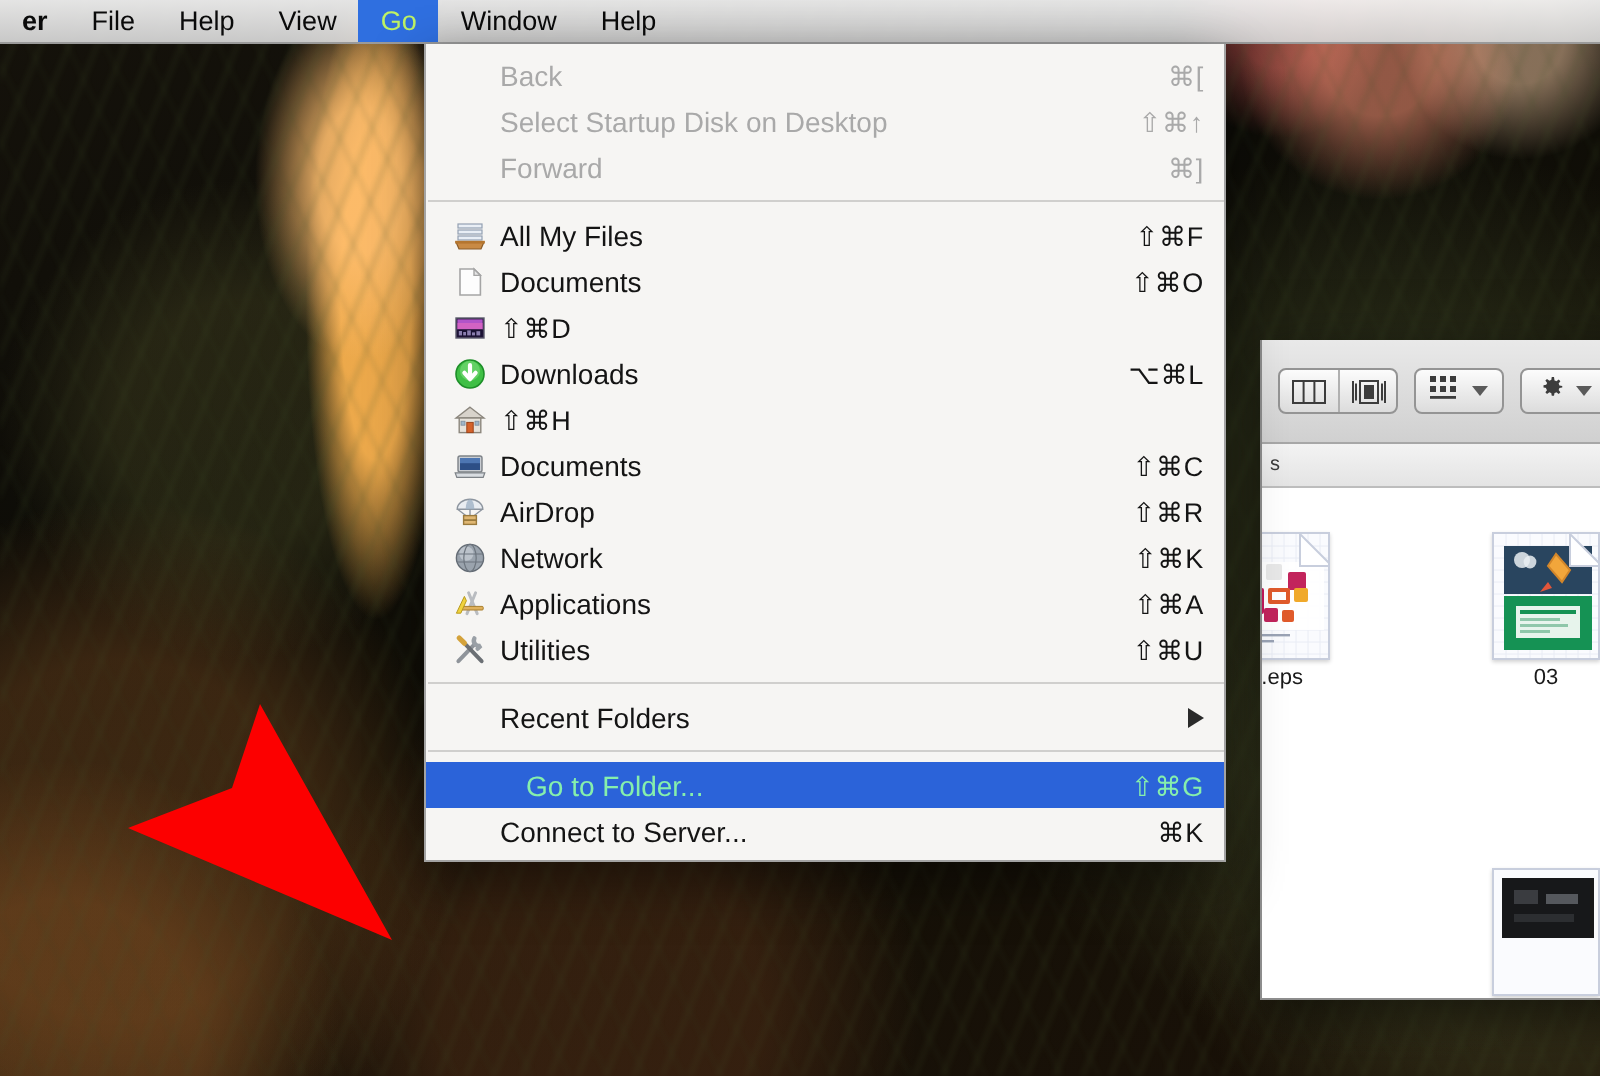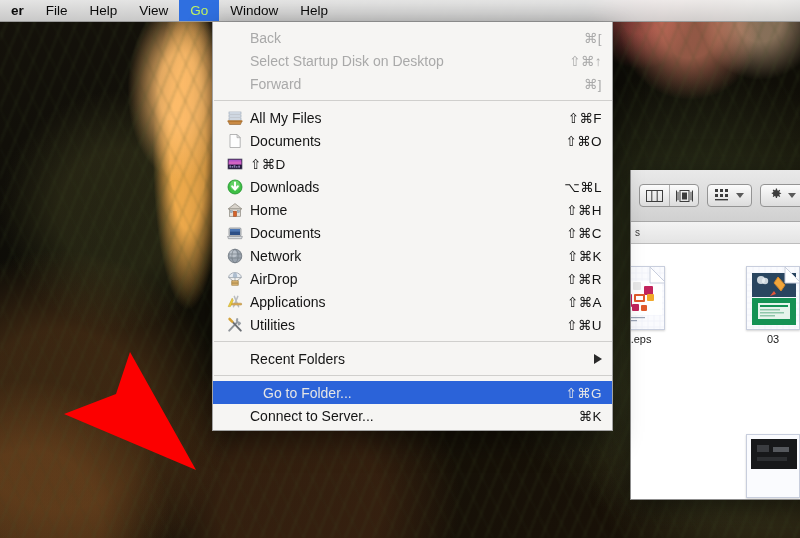--- a/index.html
+++ b/index.html
@@ -361,7 +361,6 @@
           <rect x="10.5" y="8.6" width="2" height="2" fill="#9fb6c9" stroke="#7d8d9b" stroke-width=".4"></rect>
         </svg>
       </span>
-      <span class="txt">Home</span>
       <span class="key">⇧⌘H</span>
     </div>
     <div class="mrow">

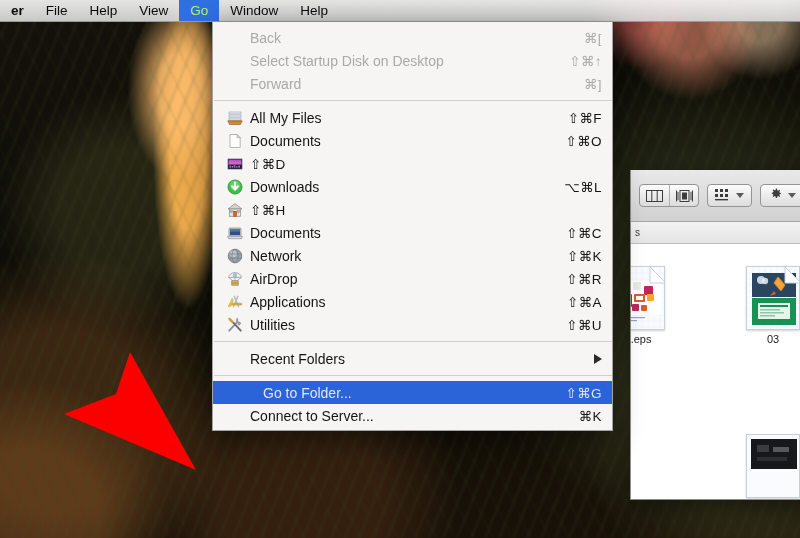--- a/index.html
+++ b/index.html
@@ -378,18 +378,6 @@
     <div class="mrow">
       <span class="ico">
         <svg width="16" height="16" viewBox="0 0 16 16">
-          <circle cx="8" cy="8" r="6.8" fill="#9aa3ad" stroke="#636b74" stroke-width=".7"></circle>
-          <circle cx="6.2" cy="5.8" r="3.6" fill="#c5ccd4" opacity=".75"></circle>
-          <ellipse cx="8" cy="8" rx="3.1" ry="6.8" fill="none" stroke="#6d757e" stroke-width=".6"></ellipse>
-          <path d="M1.5 6 h13 M1.5 10 h13" stroke="#6d757e" stroke-width=".6" fill="none"></path>
-        </svg>
-      </span>
-      <span class="txt">Network</span>
-      <span class="key">⇧⌘K</span>
-    </div>
-    <div class="mrow">
-      <span class="ico">
-        <svg width="16" height="16" viewBox="0 0 16 16">
           <path d="M1.6 6.6 a6.4 5 0 0 1 12.8 0 z" fill="#e9edf2" stroke="#8d959f" stroke-width=".7"></path>
           <path d="M5.8 6.6 a2.2 5 0 0 1 4.4 0 z" fill="#9fb2c6" opacity=".8"></path>
           <path d="M1.8 6.6 l4.4 3.4 M14.2 6.6 l-4.4 3.4 M8 6.6 v3.4" stroke="#8d959f" stroke-width=".7" fill="none"></path>
@@ -403,6 +391,18 @@
     <div class="mrow">
       <span class="ico">
         <svg width="16" height="16" viewBox="0 0 16 16">
+          <circle cx="8" cy="8" r="6.8" fill="#9aa3ad" stroke="#636b74" stroke-width=".7"></circle>
+          <circle cx="6.2" cy="5.8" r="3.6" fill="#c5ccd4" opacity=".75"></circle>
+          <ellipse cx="8" cy="8" rx="3.1" ry="6.8" fill="none" stroke="#6d757e" stroke-width=".6"></ellipse>
+          <path d="M1.5 6 h13 M1.5 10 h13" stroke="#6d757e" stroke-width=".6" fill="none"></path>
+        </svg>
+      </span>
+      <span class="txt">Network</span>
+      <span class="key">⇧⌘K</span>
+    </div>
+    <div class="mrow">
+      <span class="ico">
+        <svg width="16" height="16" viewBox="0 0 16 16">
           <path d="M6.5 12.8 L10.8 2.4" stroke="#b9bcc0" stroke-width="1.5" stroke-linecap="round"></path>
           <path d="M11.6 12.8 L7.3 2.4" stroke="#b9bcc0" stroke-width="1.5" stroke-linecap="round"></path>
           <rect x="3.4" y="9.2" width="11.2" height="1.8" rx=".5" fill="#e0b15c" stroke="#a97f2c" stroke-width=".5"></rect>

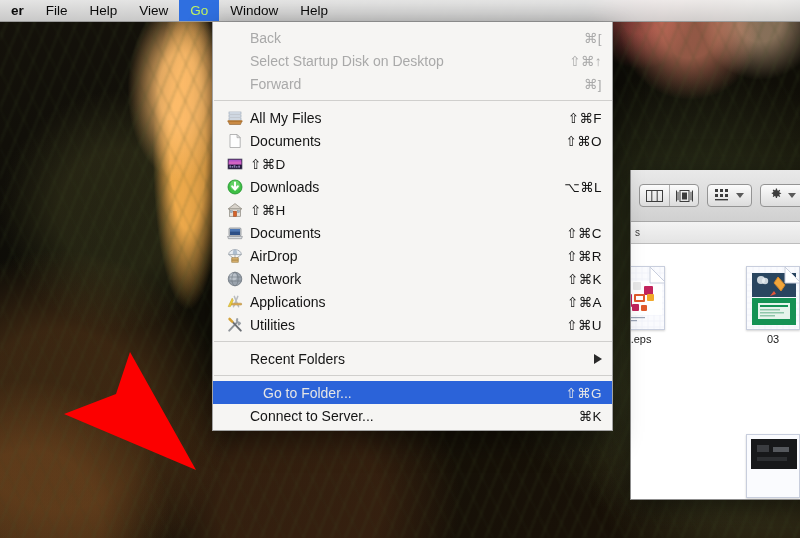--- a/index.html
+++ b/index.html
@@ -114,7 +114,7 @@
     position:relative;
   }
   .mrow.disabled { color:#a9a9a9; }
-  .mrow.sel { background:#2b63d9; color:#e5e5e5;padding-left:24px; }
+  .mrow.sel { background:#2b63d9; color:#86efac;padding-left:24px; }
   .mrow .ico { width:21px; flex:0 0 21px; display:flex; align-items:center; justify-content:center; margin-right:5px; }
   .mrow .txt { flex:1 1 auto; white-space:nowrap; }
   .mrow .key { font-size:13.5px; letter-spacing:.4px; white-space:nowrap; }

